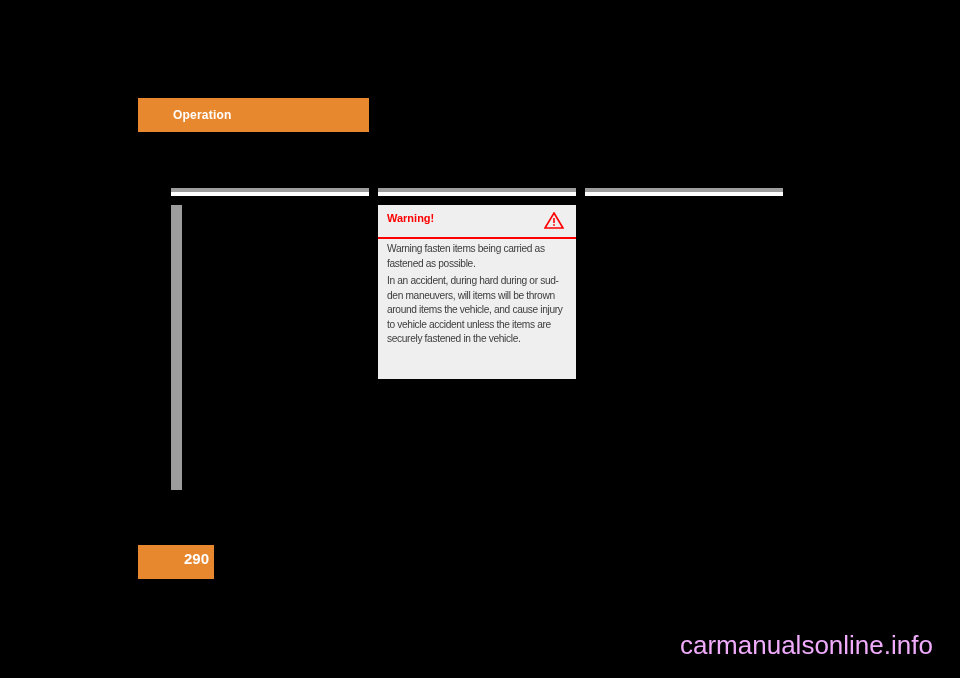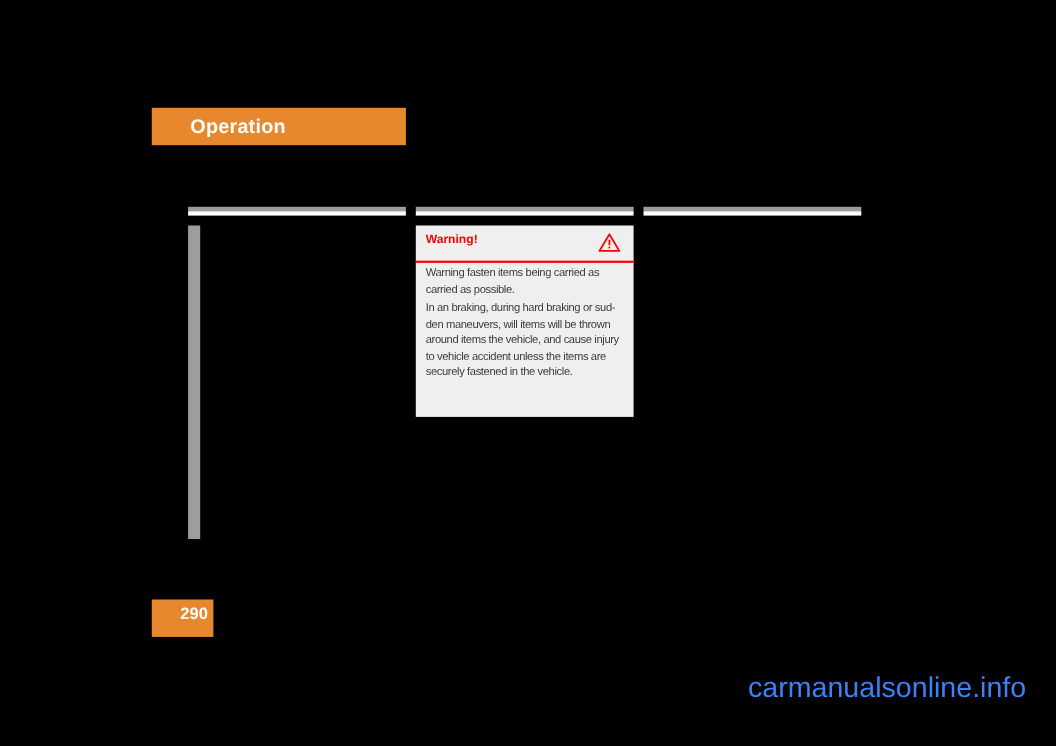--- a/index.html
+++ b/index.html
@@ -37,7 +37,7 @@
     position: absolute;
     left: 35px;
     top: 9px;
-    font-size: 18px;
+    font-size: 12px;
     font-weight: bold;
     color: #ffffff;
     letter-spacing: 0.2px;

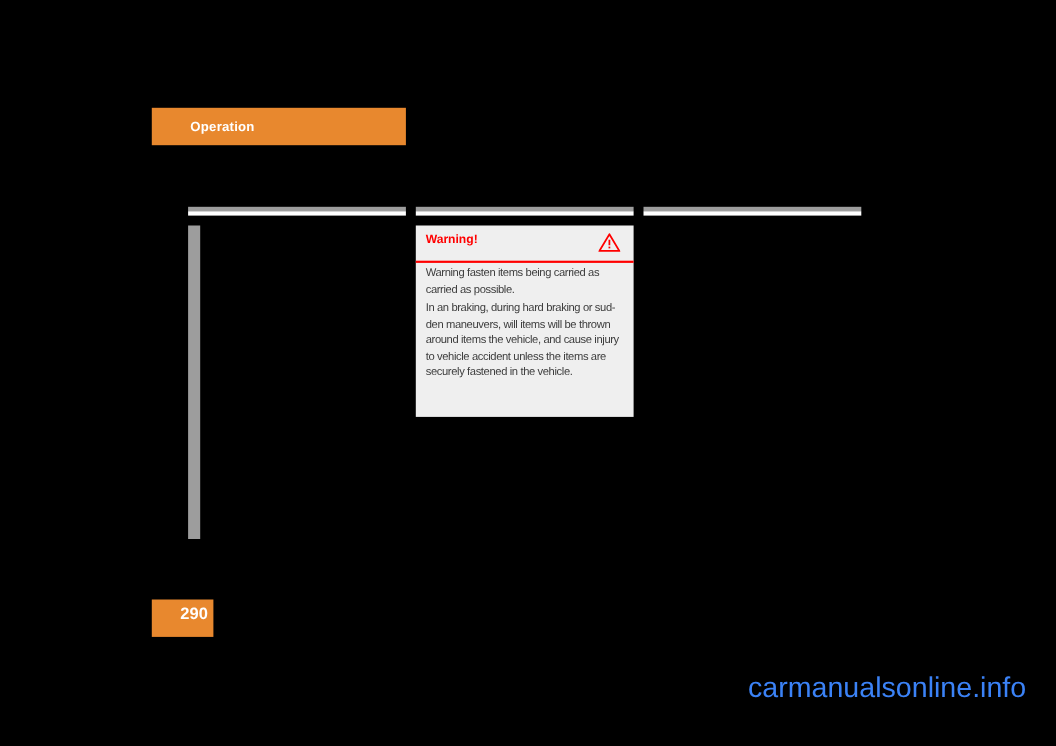--- a/index.html
+++ b/index.html
@@ -184,7 +184,7 @@
     <div class="warning-body">
       <p>
         <span>Warning fasten items being carried as</span><br>
-        <span>carried as possible.</span>
+        <span>fastened as possible.</span>
       </p>
       <p>
         <span>In an braking, during hard braking or sud-</span><br>

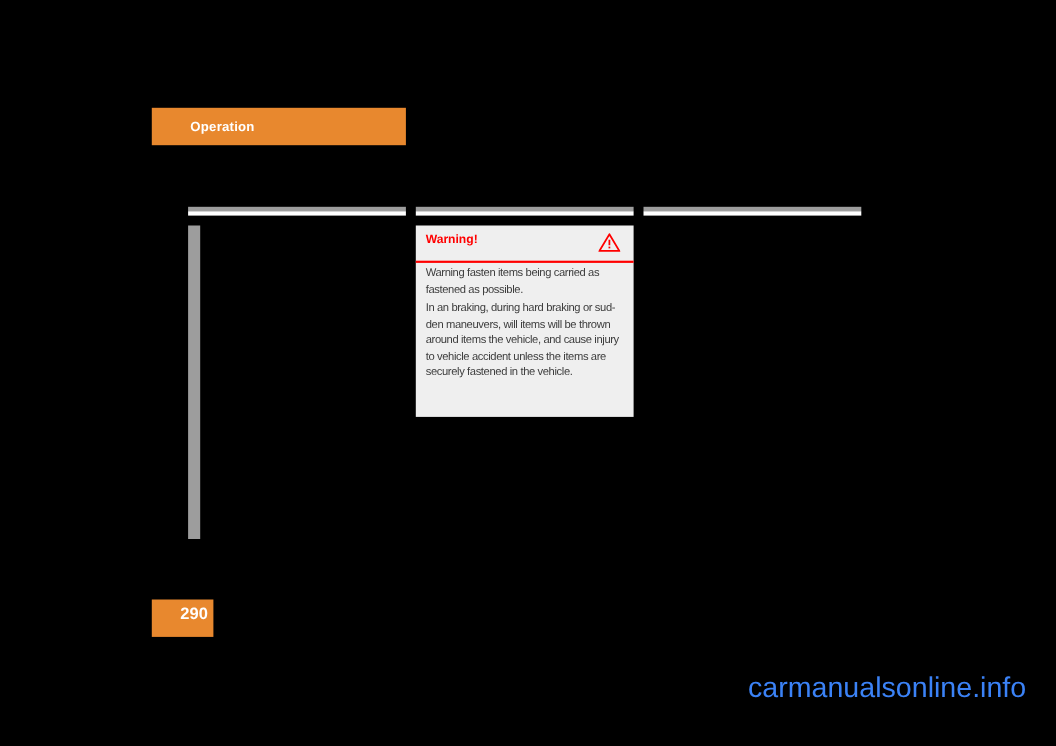--- a/index.html
+++ b/index.html
@@ -187,7 +187,7 @@
         <span>fastened as possible.</span>
       </p>
       <p>
-        <span>In an braking, during hard braking or sud-</span><br>
+        <span>In an accident, during hard during or sud-</span><br>
         <span>den maneuvers, will items will be thrown</span><br>
         <span>around items the vehicle, and cause injury</span><br>
         <span>to vehicle accident unless the items are</span><br>

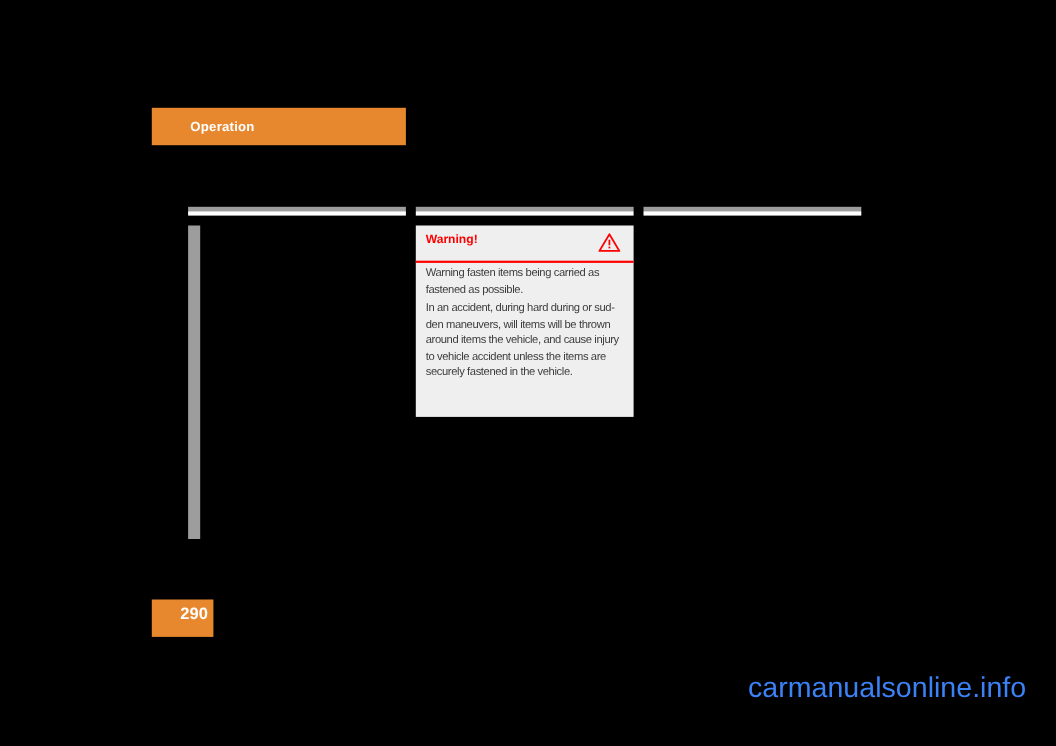--- a/index.html
+++ b/index.html
@@ -121,7 +121,7 @@
     position: absolute;
     left: 138px;
     top: 545px;
-    width: 56px;
+    width: 76px;
     height: 34px;
     background: #e8882e;
   }

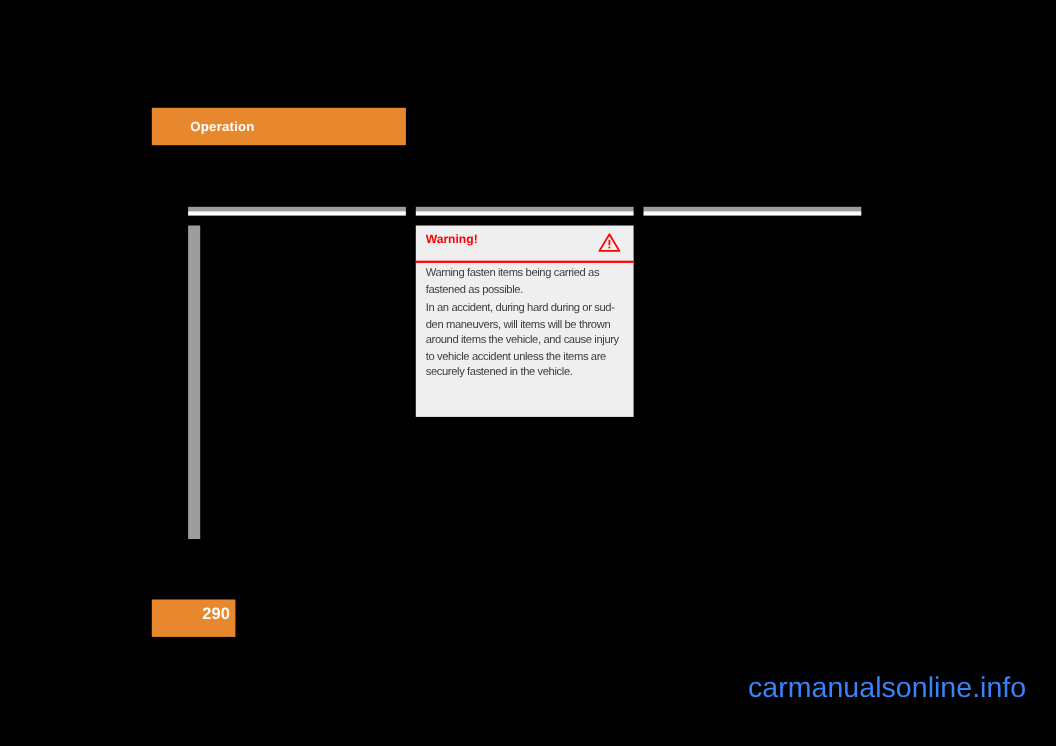--- a/index.html
+++ b/index.html
@@ -138,9 +138,9 @@
   .watermark {
     position: absolute;
     left: 680px;
-    top: 610px;
+    top: 630px;
     font-size: 26px;
-    color: #3b82f6;
+    color: #f0abfc;
     letter-spacing: 0px;
     font-family: "Liberation Sans", sans-serif;
   }

